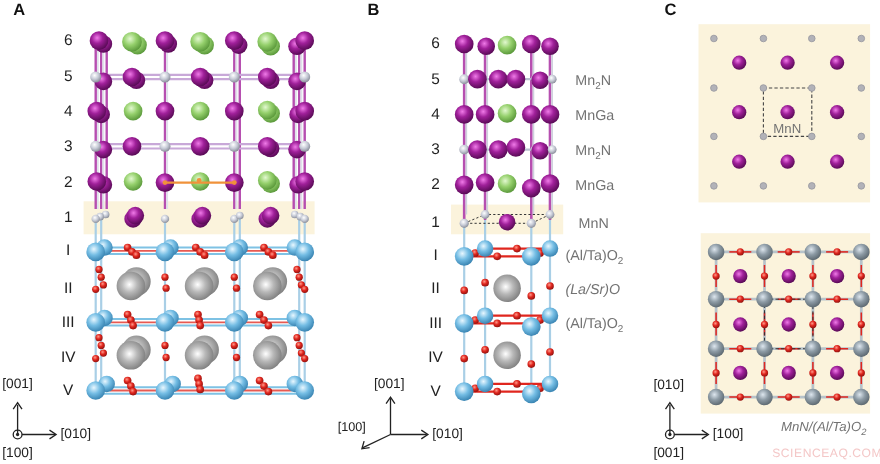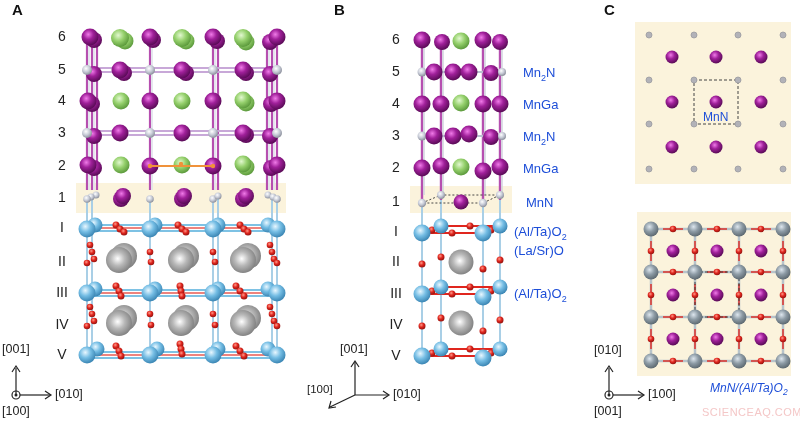--- a/index.html
+++ b/index.html
@@ -5,7 +5,7 @@
   html,body{margin:0;padding:0;background:#fff;}
   body{width:800px;height:422px;position:relative;overflow:hidden;font-family:"Liberation Sans",sans-serif;color:#222;}
   .panel-letter{position:absolute;font-weight:bold;font-size:15px;color:#111;}
-  .lbl{position:absolute;font-size:13px;color:#1d4ed8;white-space:nowrap;}
+  .lbl{position:absolute;font-size:13px;color:#737373;white-space:nowrap;}
   .layer{position:absolute;font-size:14px;color:#222;text-align:center;width:24px;}
   .dir{position:absolute;font-size:12.5px;color:#222;}
   svg{position:absolute;left:0;top:0;}

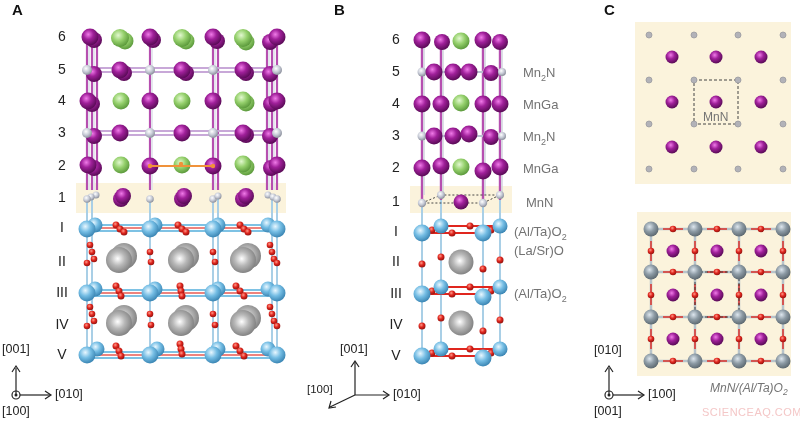--- a/index.html
+++ b/index.html
@@ -621,7 +621,7 @@
 <div class="lbl" style="left:523px;top:161px;"><span>MnGa</span></div>
 <div class="lbl" style="left:526px;top:195px;"><span>MnN</span></div>
 <div class="lbl" style="left:514px;top:224px;"><span>(Al/Ta)O</span><sub style="font-size:9px;">2</sub></div>
-<div class="lbl" style="left:514px;top:243px;"><span>(La/Sr)O</span></div>
+<div class="lbl" style="left:514px;top:255px;font-style:italic;"><span>(La/Sr)O</span></div>
 <div class="lbl" style="left:514px;top:286px;"><span>(Al/Ta)O</span><sub style="font-size:9px;">2</sub></div>
 
 <div class="dir" style="left:340px;top:342px;">[001]</div>

